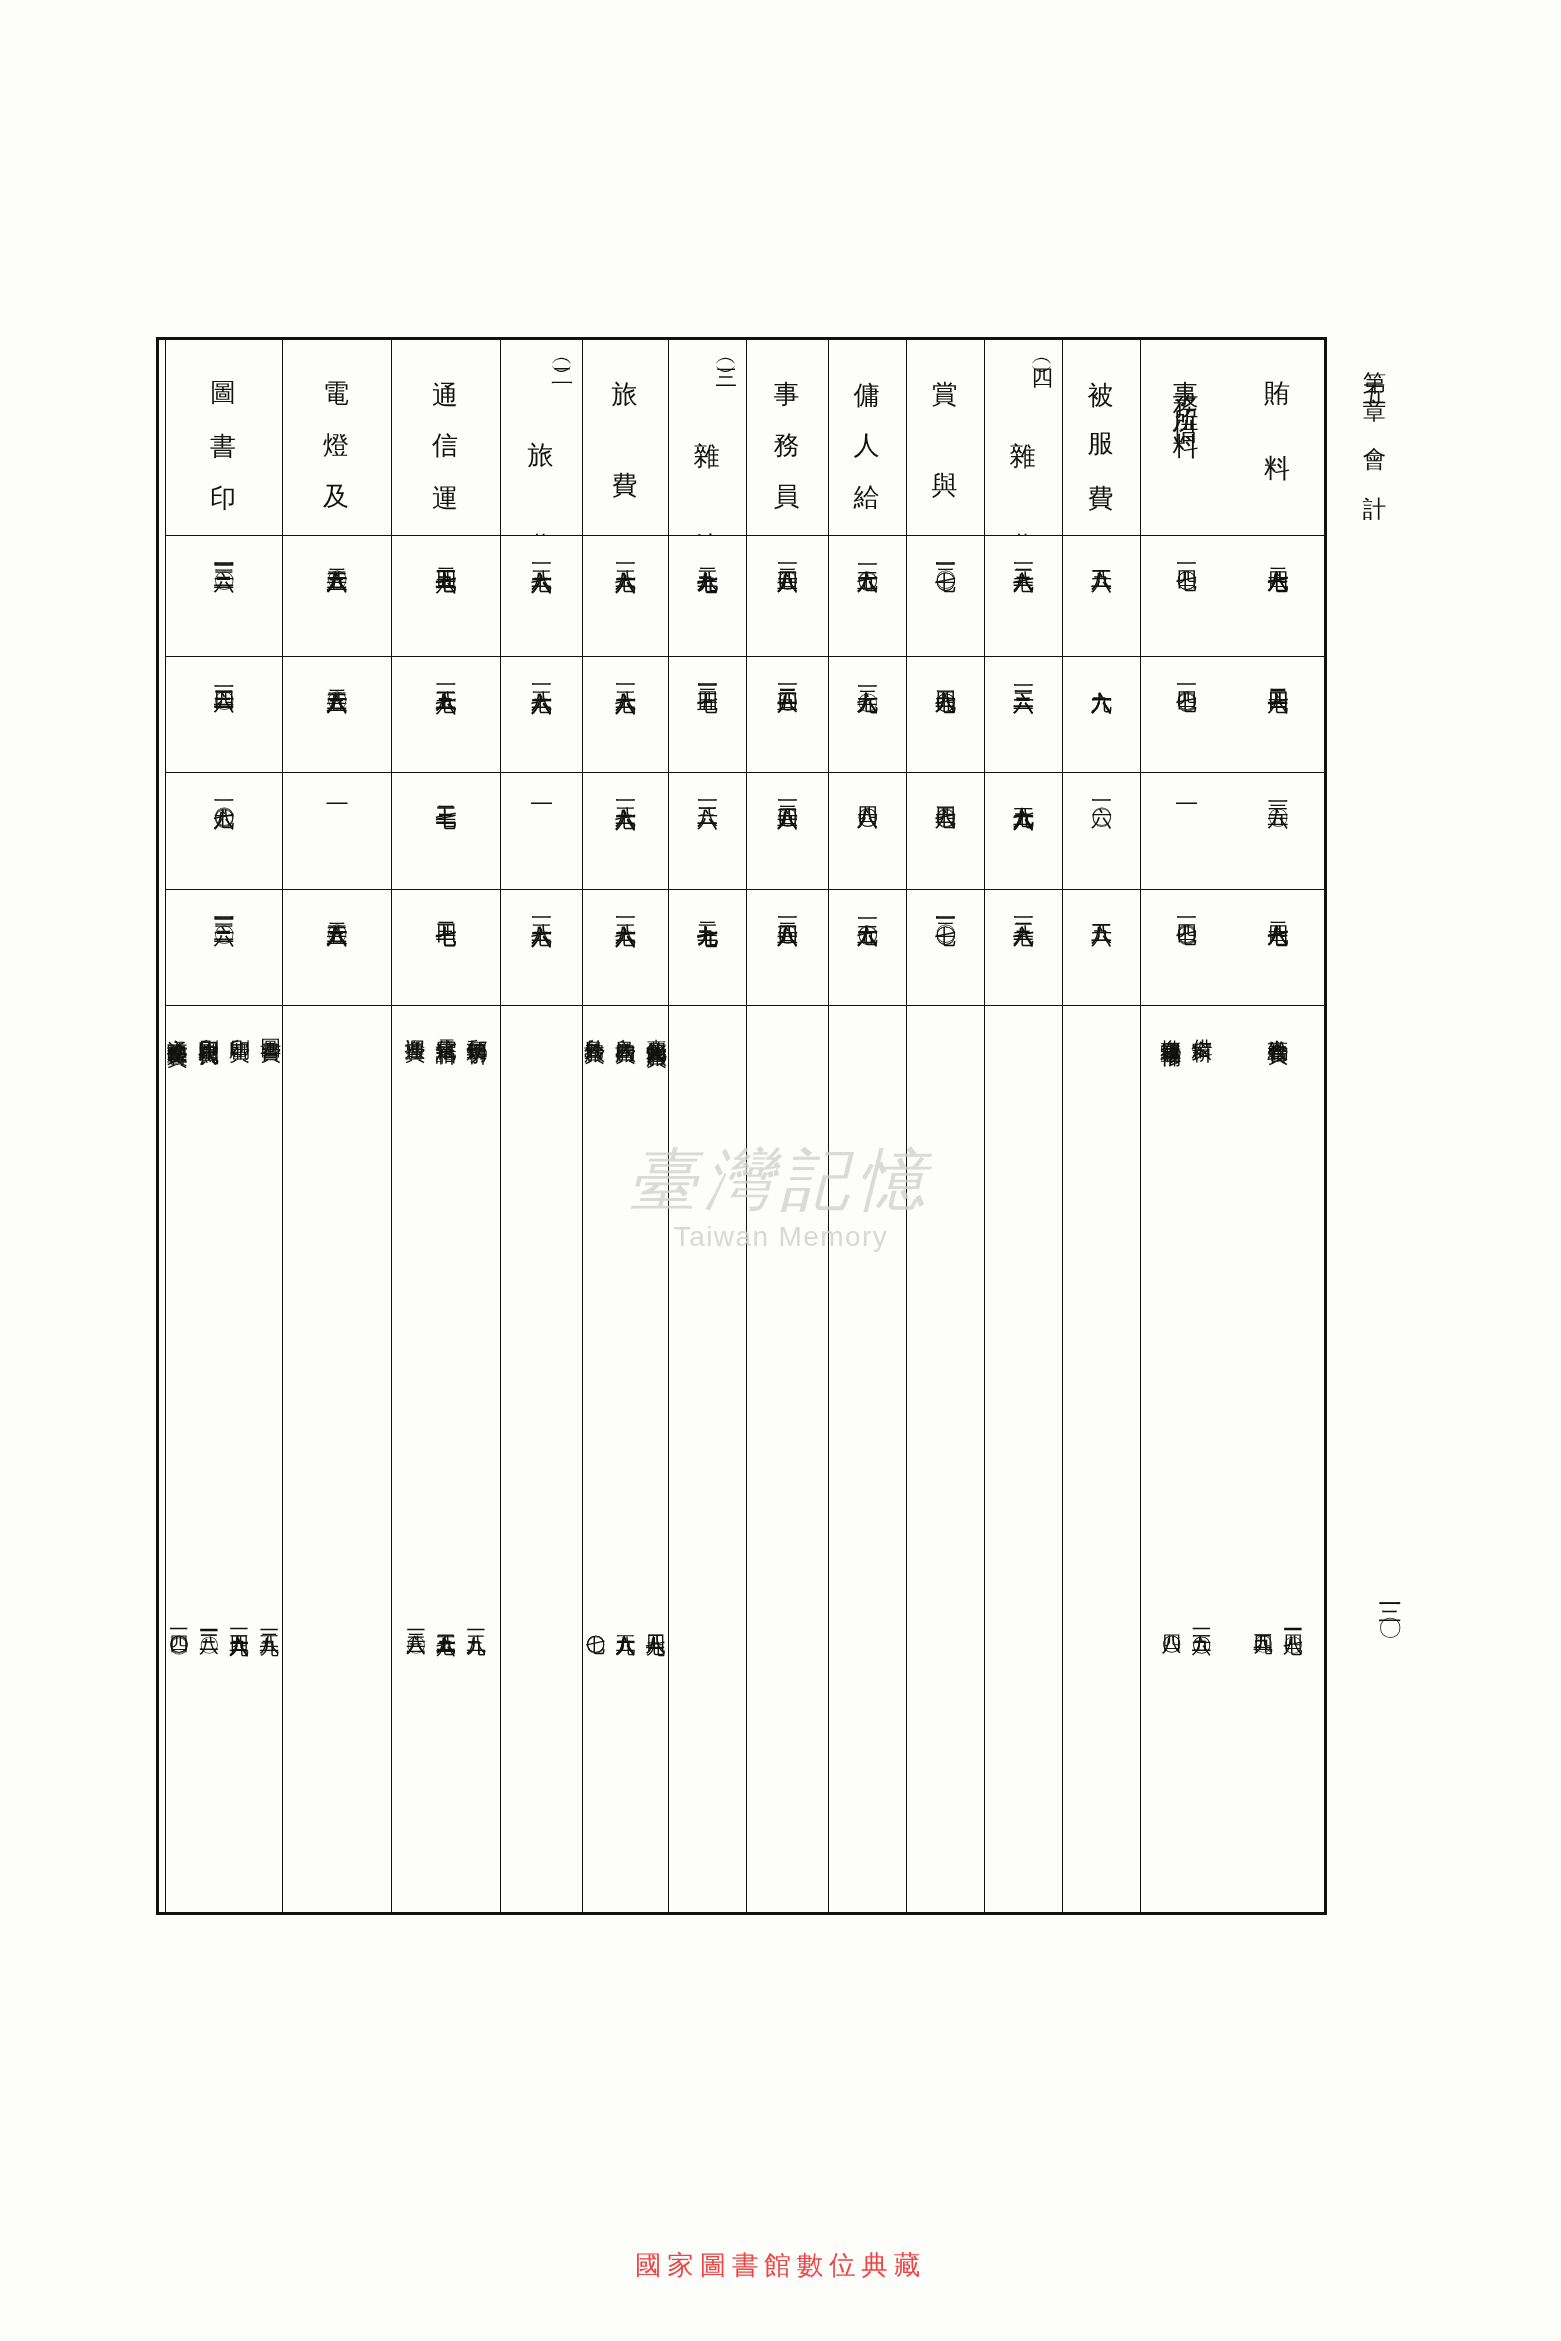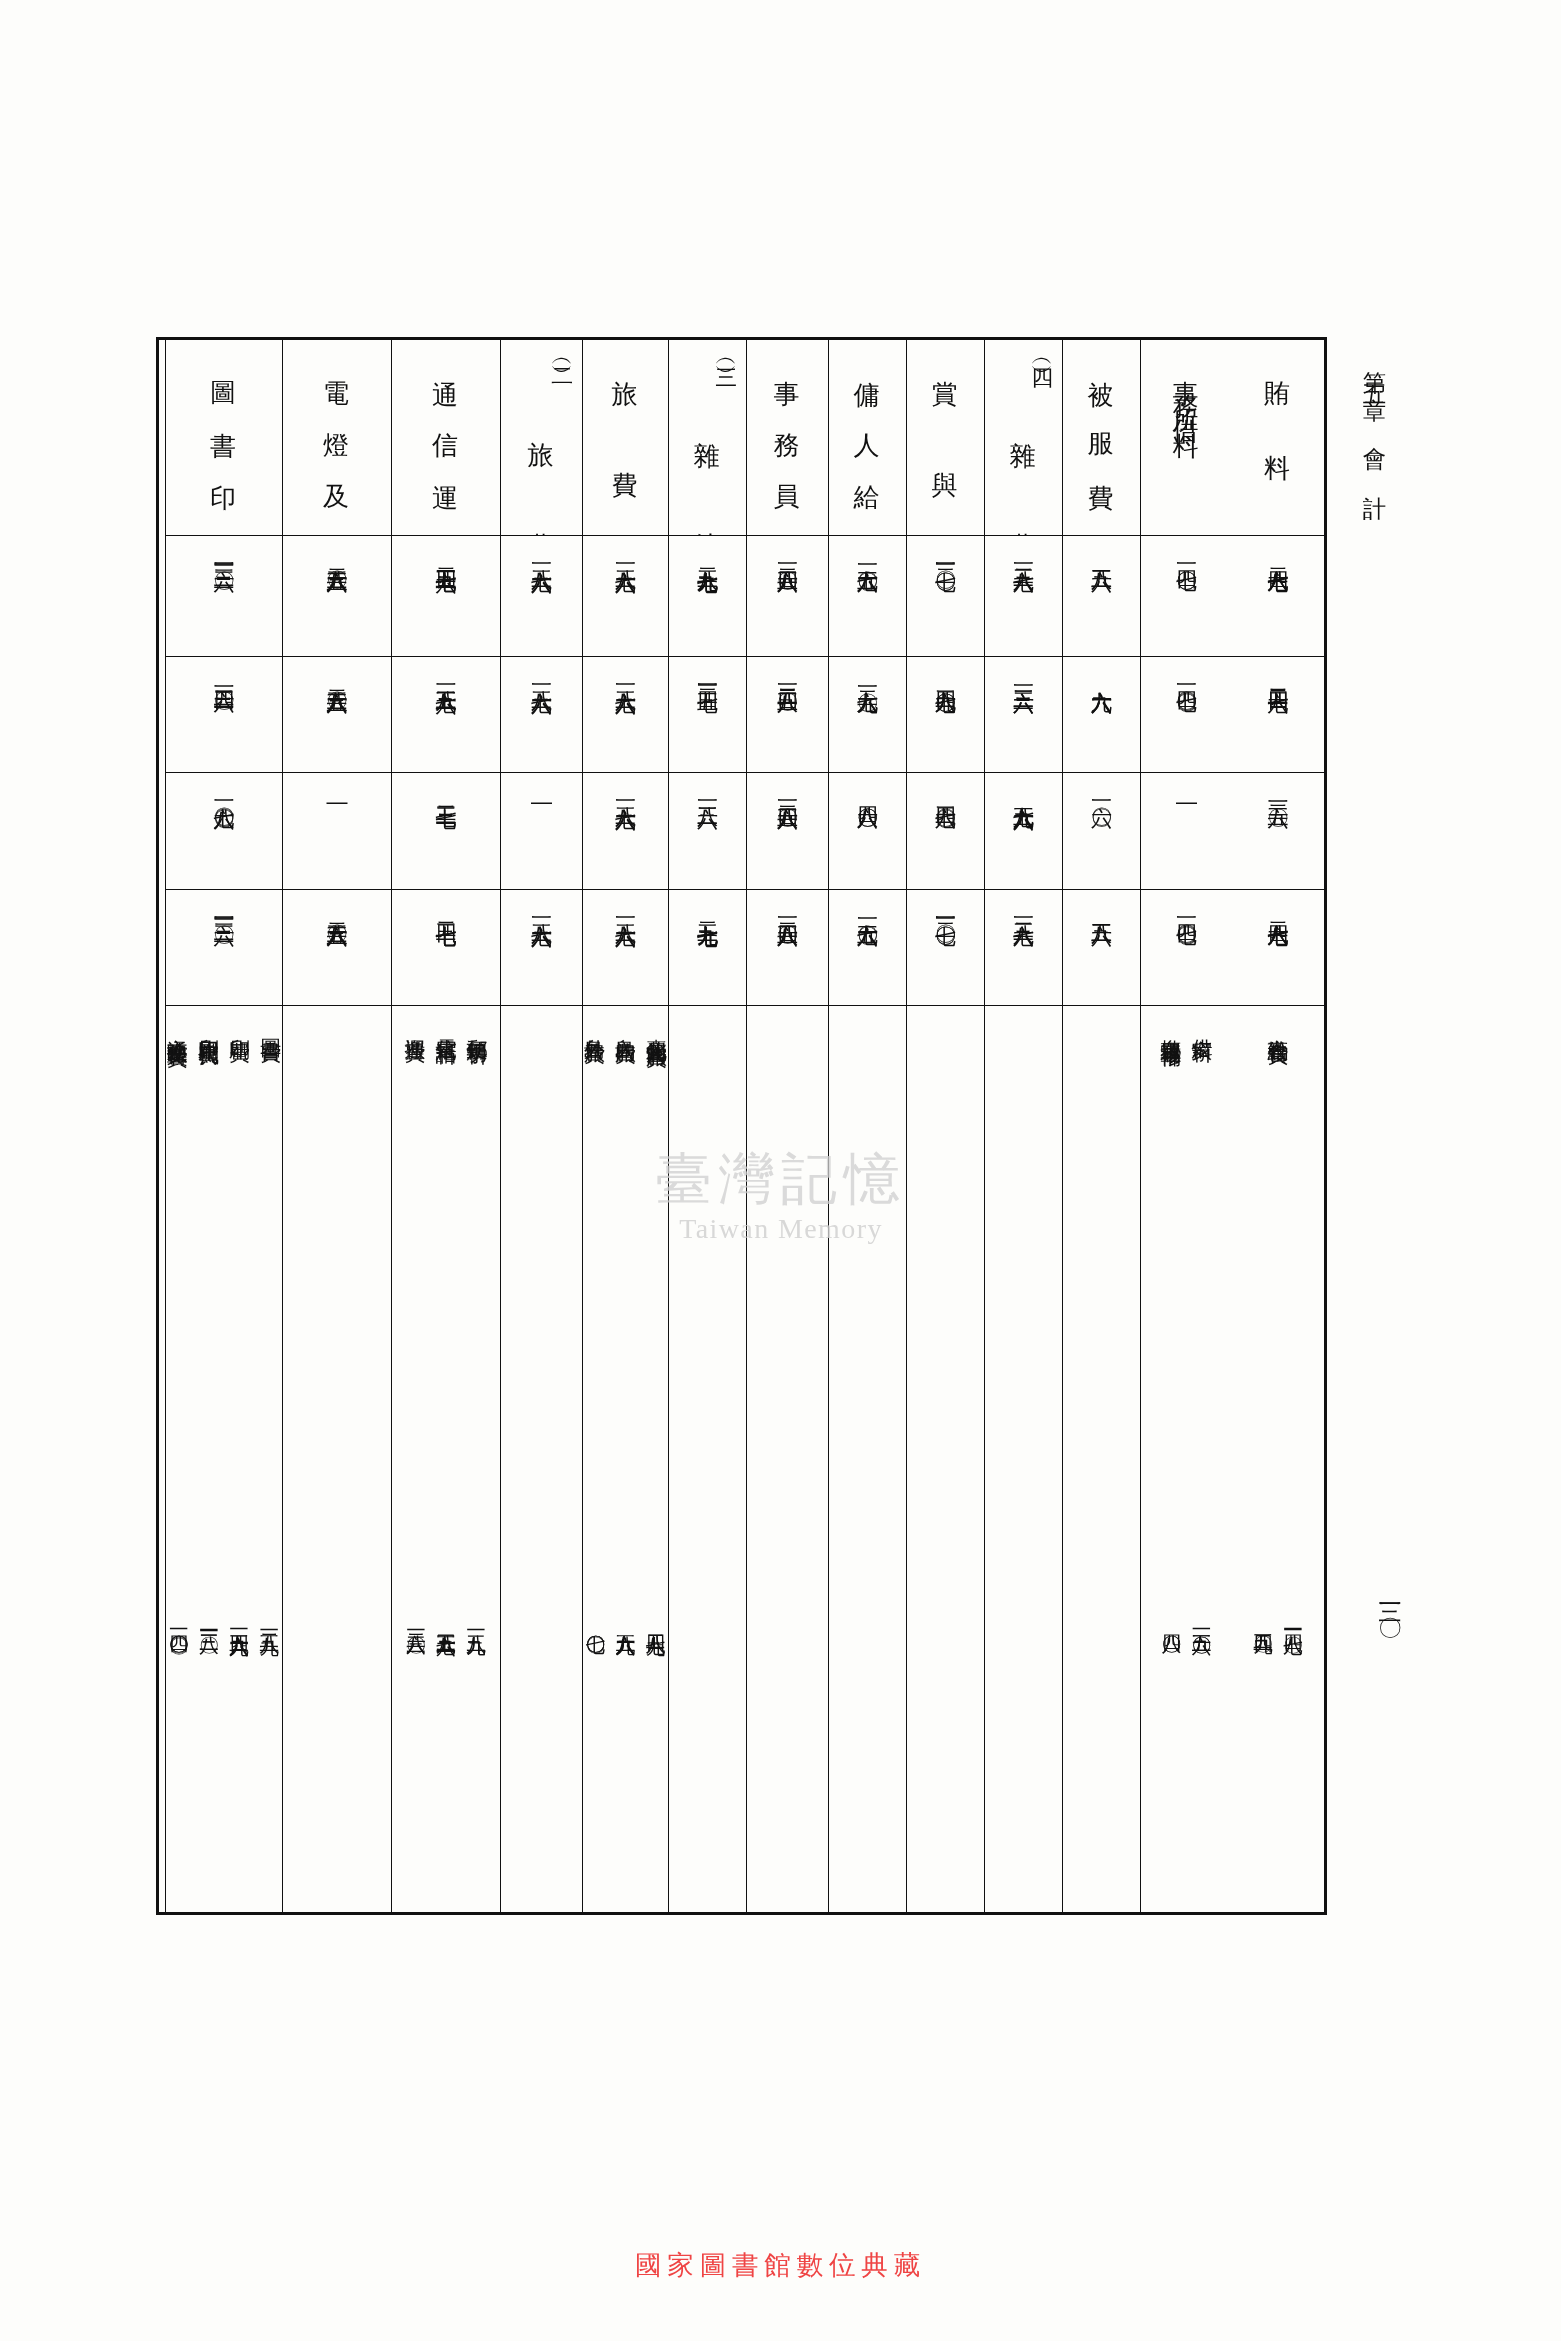--- a/index.html
+++ b/index.html
@@ -156,9 +156,10 @@
     pointer-events: none;
   }
   #watermark .wm-cn {
-    font-size: 56px;
+    font-size: 68px;
     letter-spacing: 0.12em;
     font-family: "DejaVu Serif", serif;
+    font-style: italic;
     opacity: 0.75;
   }
   #watermark .wm-en {

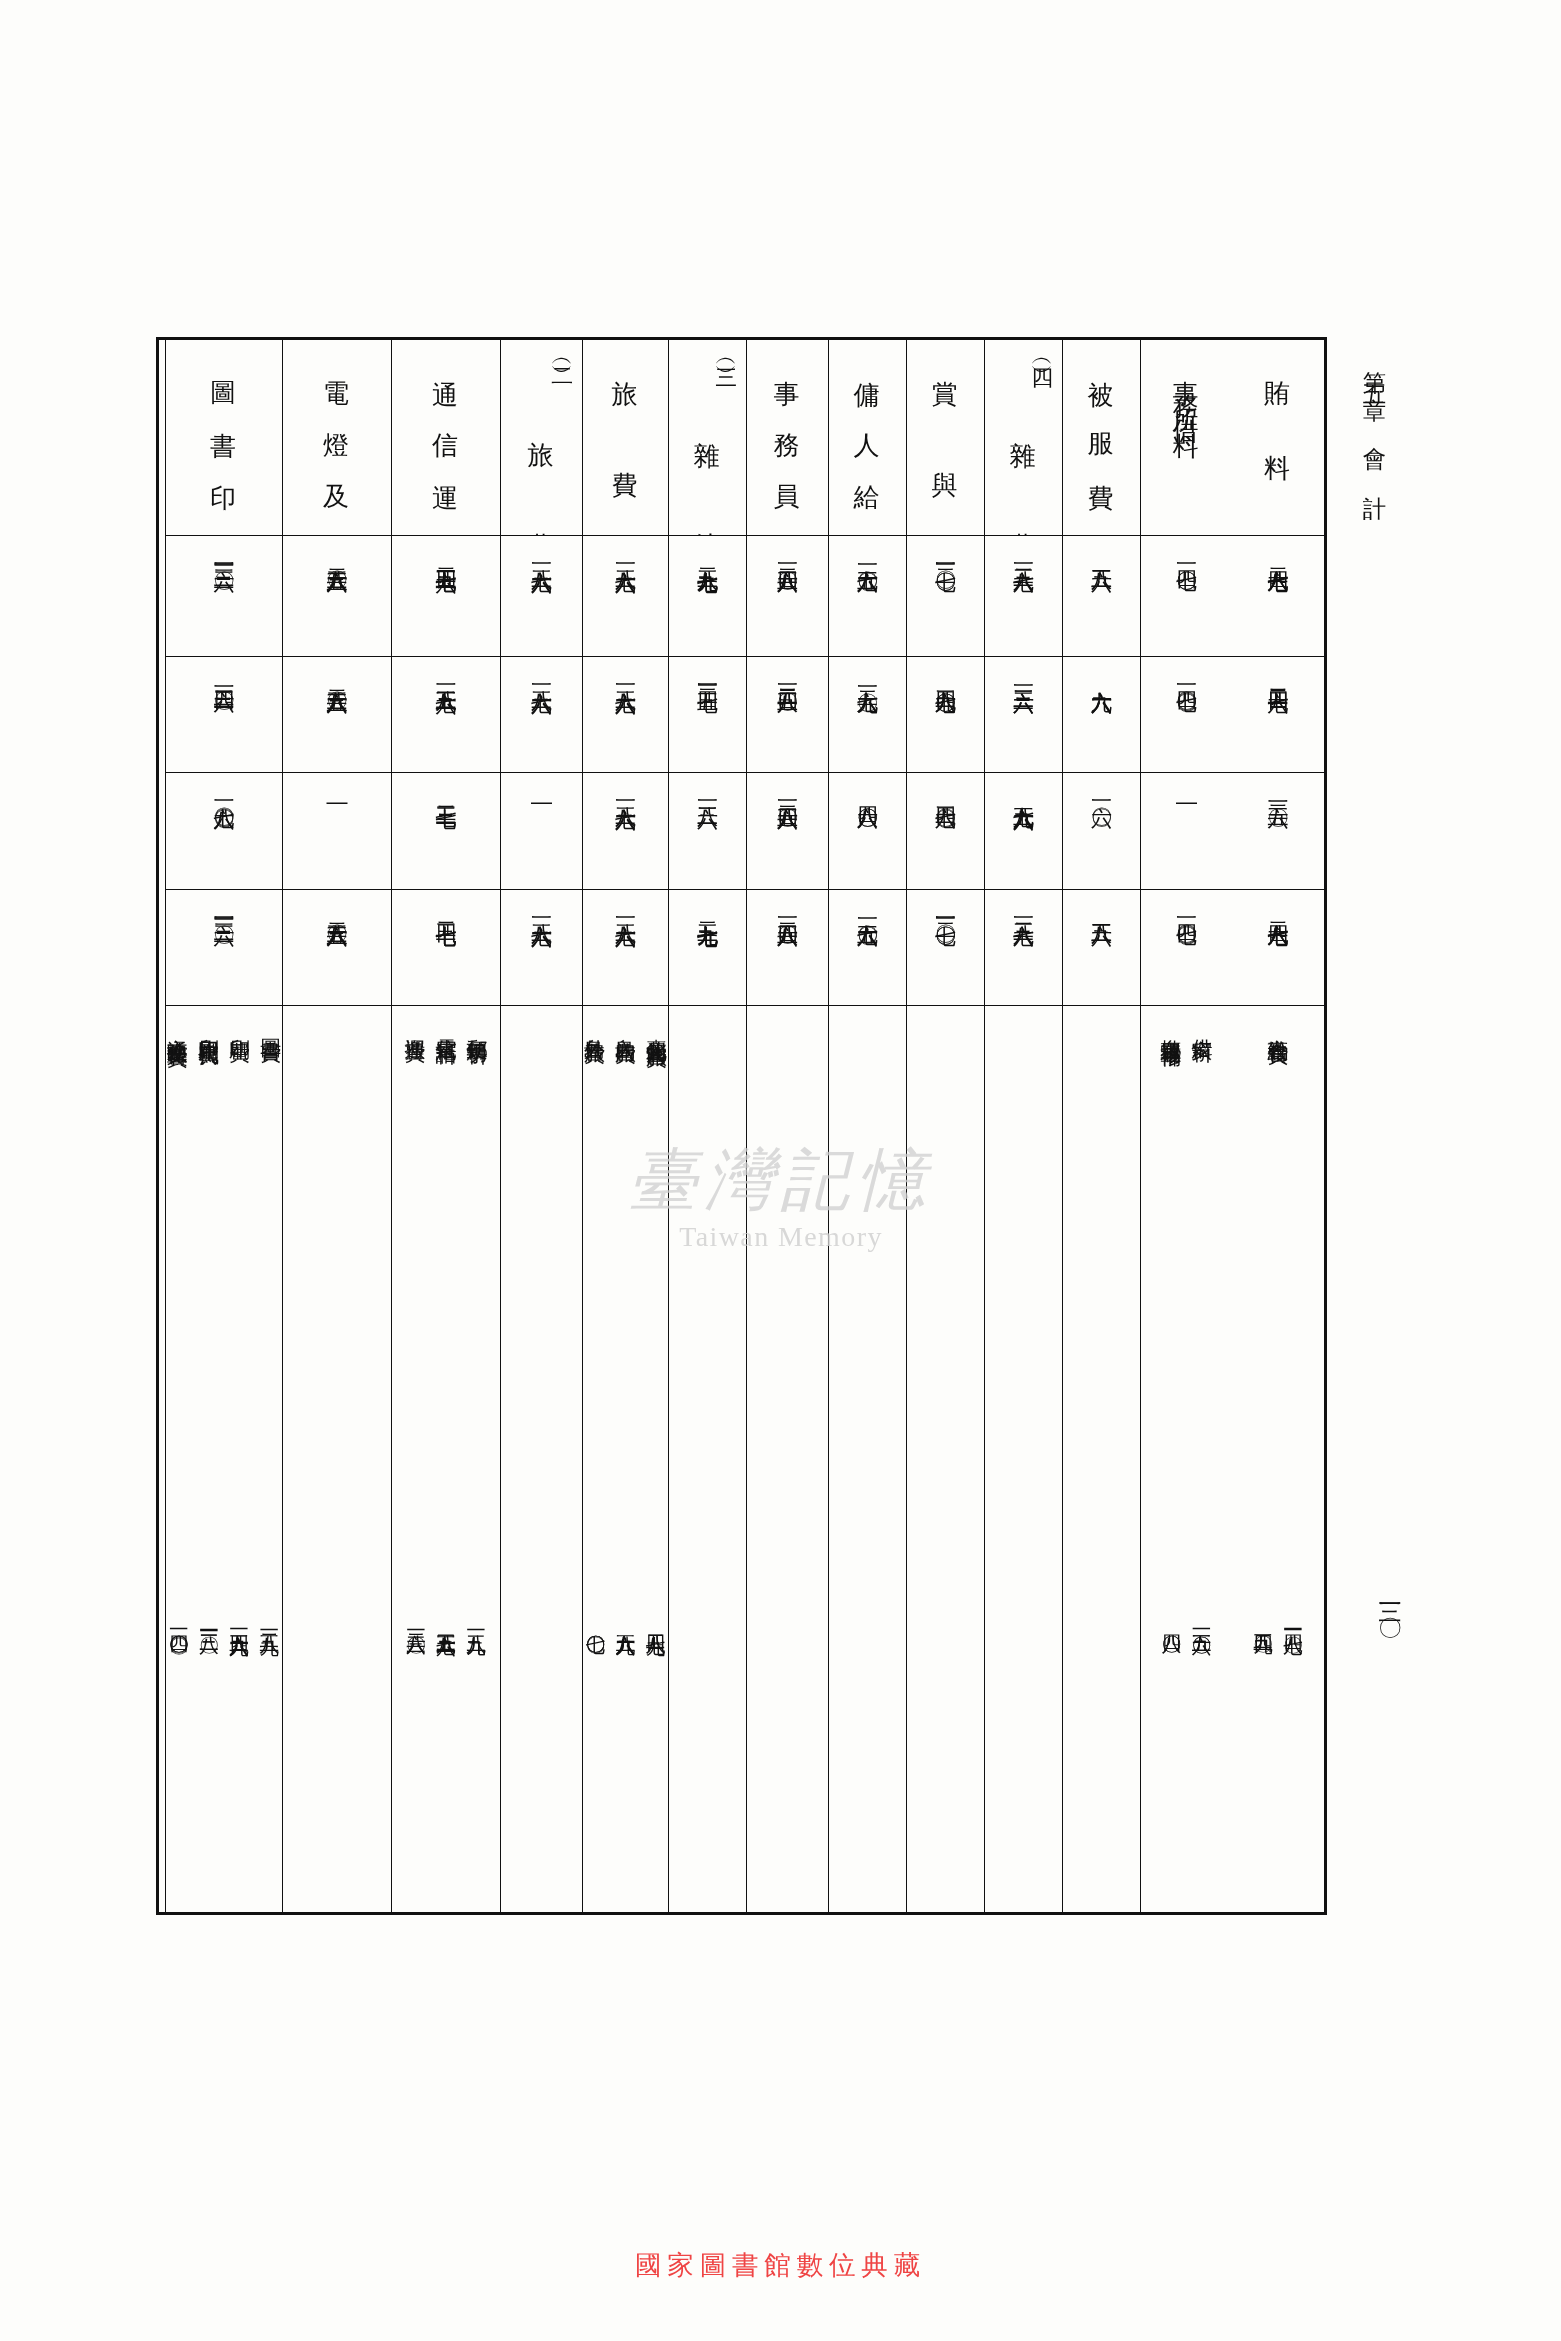--- a/index.html
+++ b/index.html
@@ -165,7 +165,7 @@
   #watermark .wm-en {
     font-size: 28px;
     letter-spacing: 0.05em;
-    font-family: Liberation Serif, serif;
+    font-family: Liberation Sans, sans-serif;
     opacity: 0.8;
     margin-top: -4.7px;
   }

